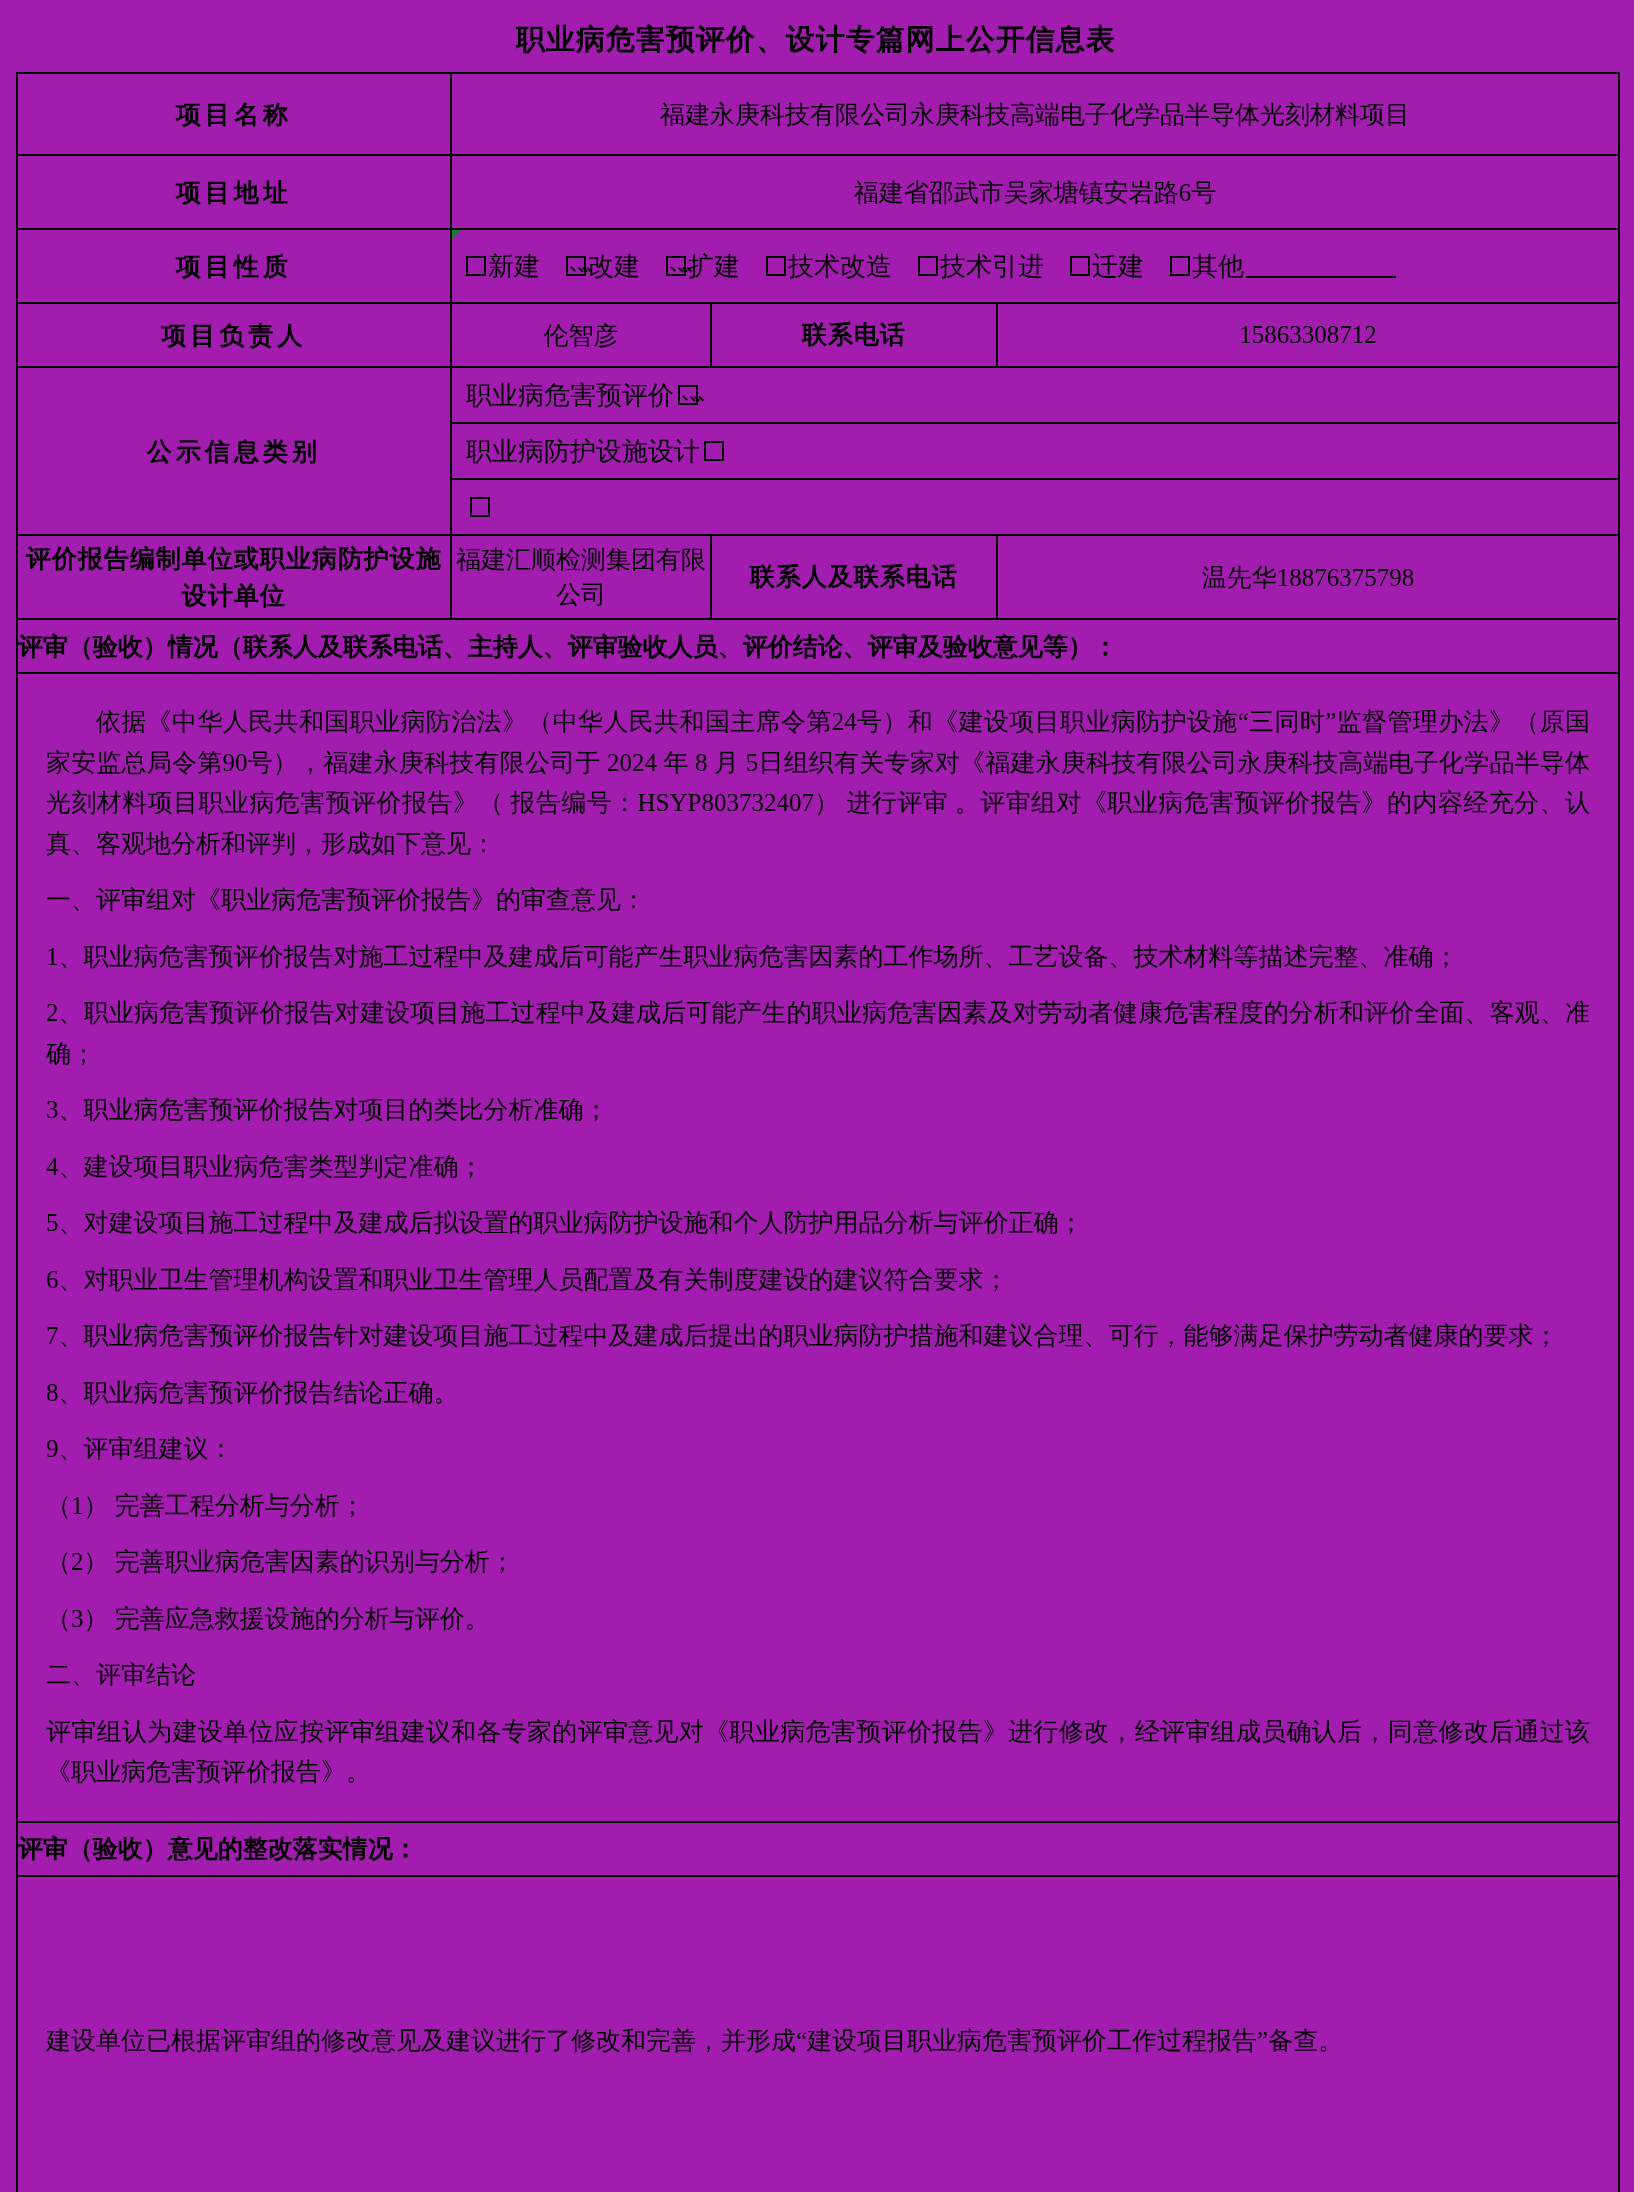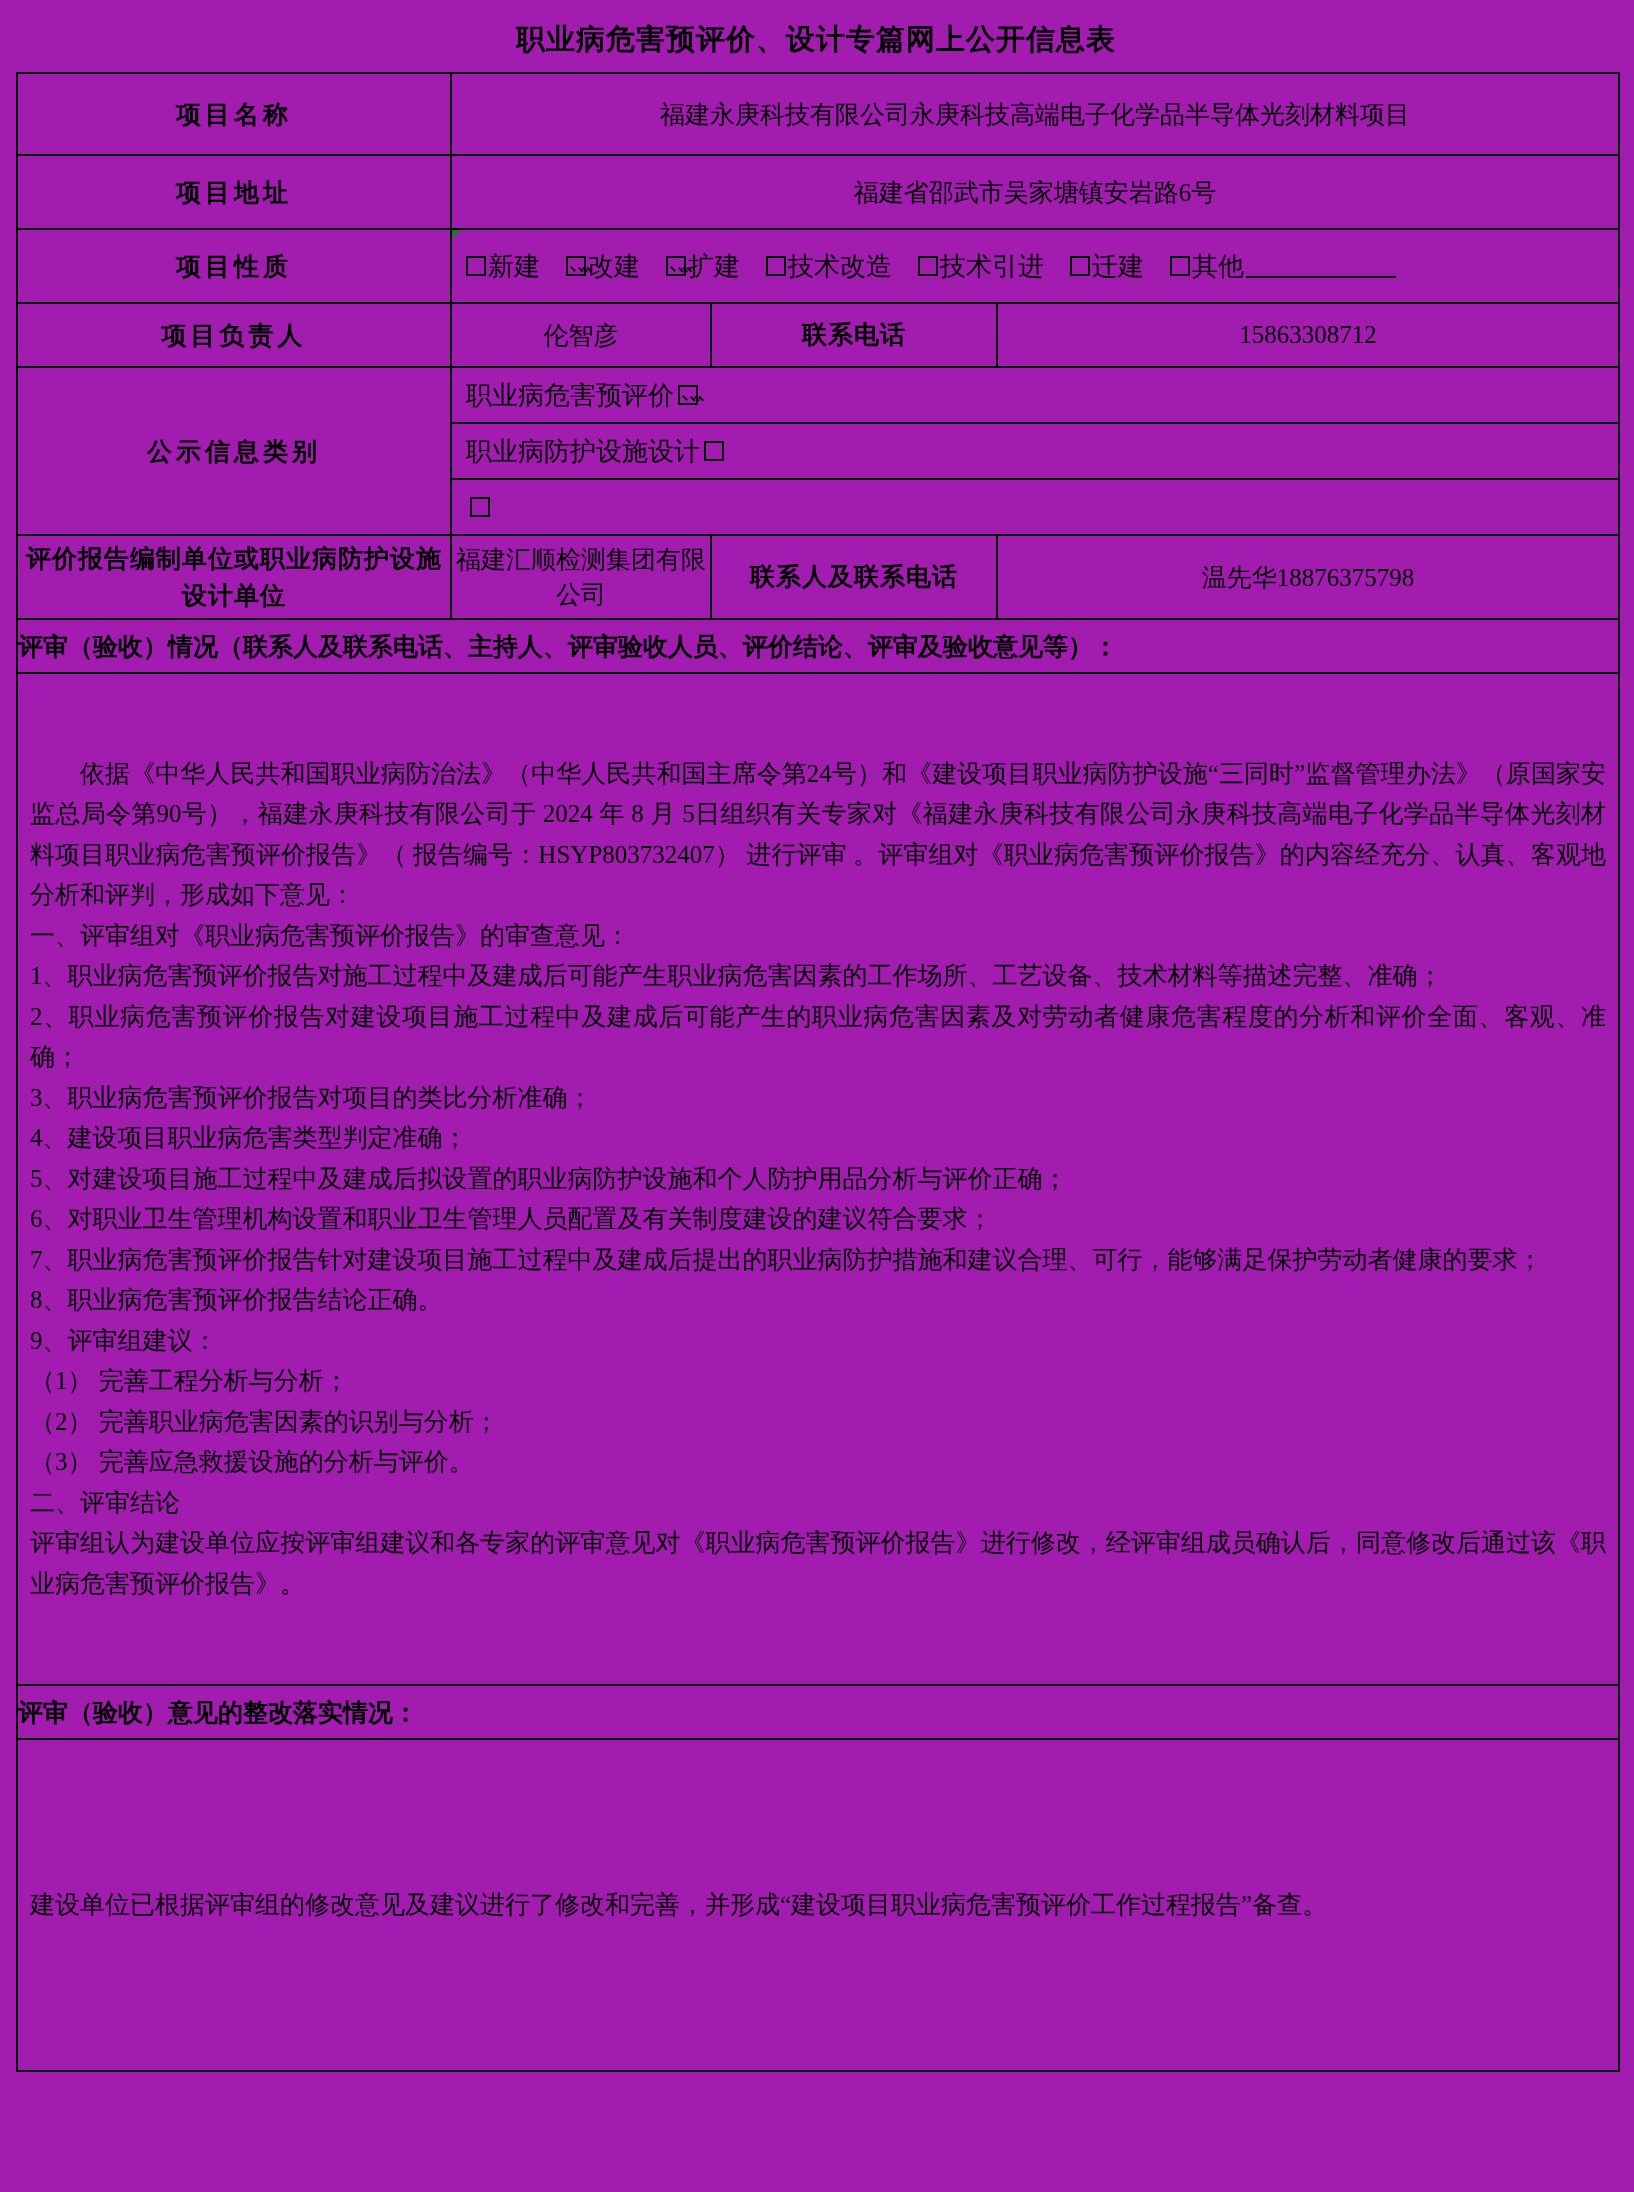--- a/index.html
+++ b/index.html
@@ -161,7 +161,7 @@
     text-justify: inter-ideograph;
     font-family: "Liberation Serif", "DejaVu Serif", serif;
   }
-  .body-text p { margin: 0; }
+  .body-text p { margin: 16px; }
   .body-text p.indent { text-indent: 2em; }
   .tall-body { height: 1010px; }
   .bottom-body { height: 330px; }

